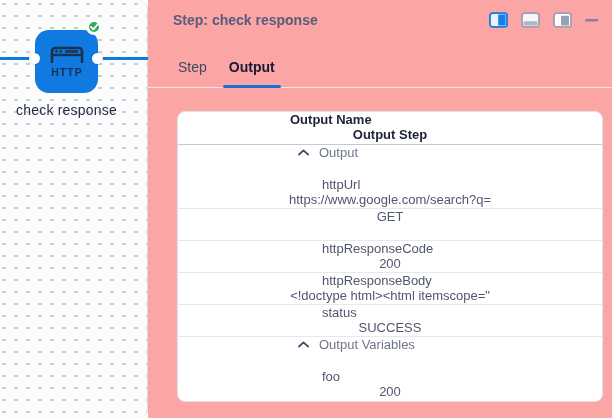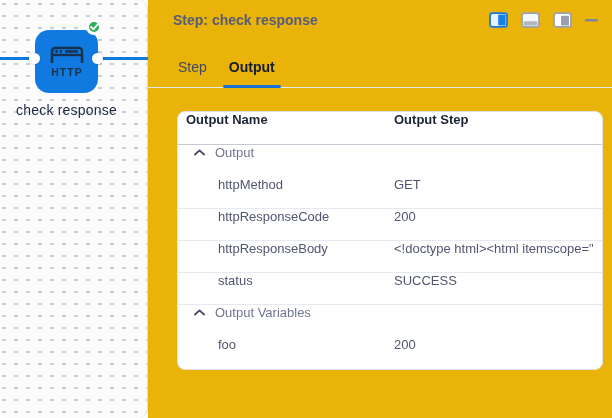--- a/index.html
+++ b/index.html
@@ -46,7 +46,7 @@
   }
 
   
-  .panel { position: absolute; left: 148px; top: 0; width: 464px; height: 418px; background: #eab308; }
+  .panel { position: absolute; left: 148px; top: 0; width: 464px; height: 418px; background: #fca5a5; }
   .panel-header {
     display: flex; align-items: flex-start; justify-content: space-between;
     padding: 12px 8px 0 25px;

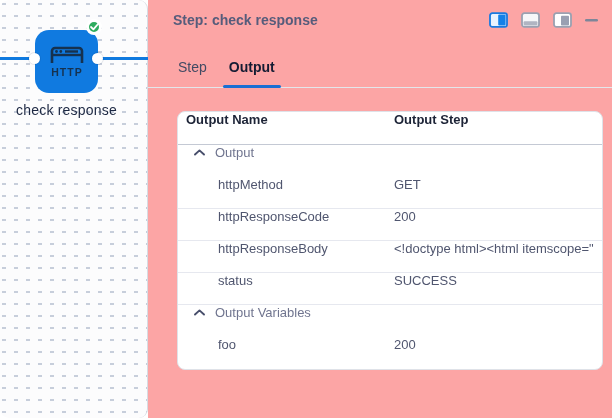--- a/index.html
+++ b/index.html
@@ -75,7 +75,7 @@
     border: 1px solid #dfe2e8; border-radius: 8px;
     background: #fff; overflow: hidden;
   }
-  .t-row { display: flex; align-items: flex-start; height: 32px; font-size: 13px; }
+  .t-row { display: flex; align-items: center; height: 32px; font-size: 13px; flex-direction: column; }
   .t-row.header {
     height: 33px; font-weight: 700; color: #1c2336;
     border-bottom: 1px solid #c4c9d4;

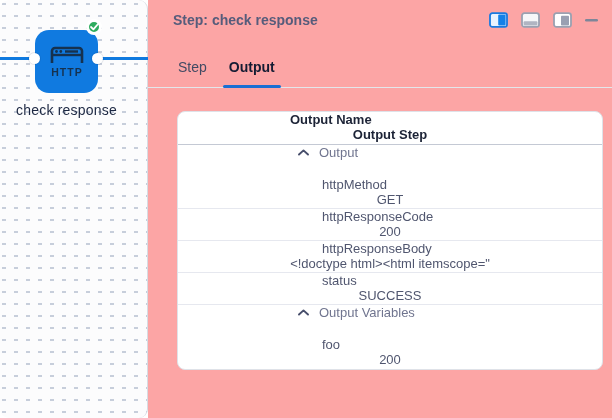--- a/index.html
+++ b/index.html
@@ -180,6 +180,10 @@
         <div class="t-value"></div>
       </div>
 
+      <div class="t-row item">
+        <div class="t-name">httpUrl</div>
+        <div class="t-value">https://www.google.com/search?q=</div>
+      </div>
 
       <div class="t-row item">
         <div class="t-name">httpMethod</div>

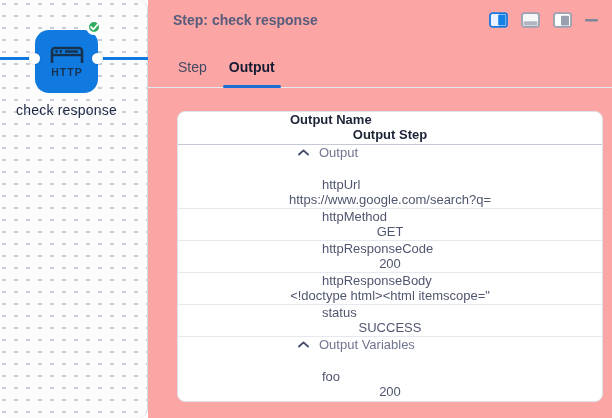--- a/index.html
+++ b/index.html
@@ -186,7 +186,6 @@
       </div>
 
       <div class="t-row item">
-        <div class="t-name">httpMethod</div>
         <div class="t-value">GET</div>
       </div>
 

